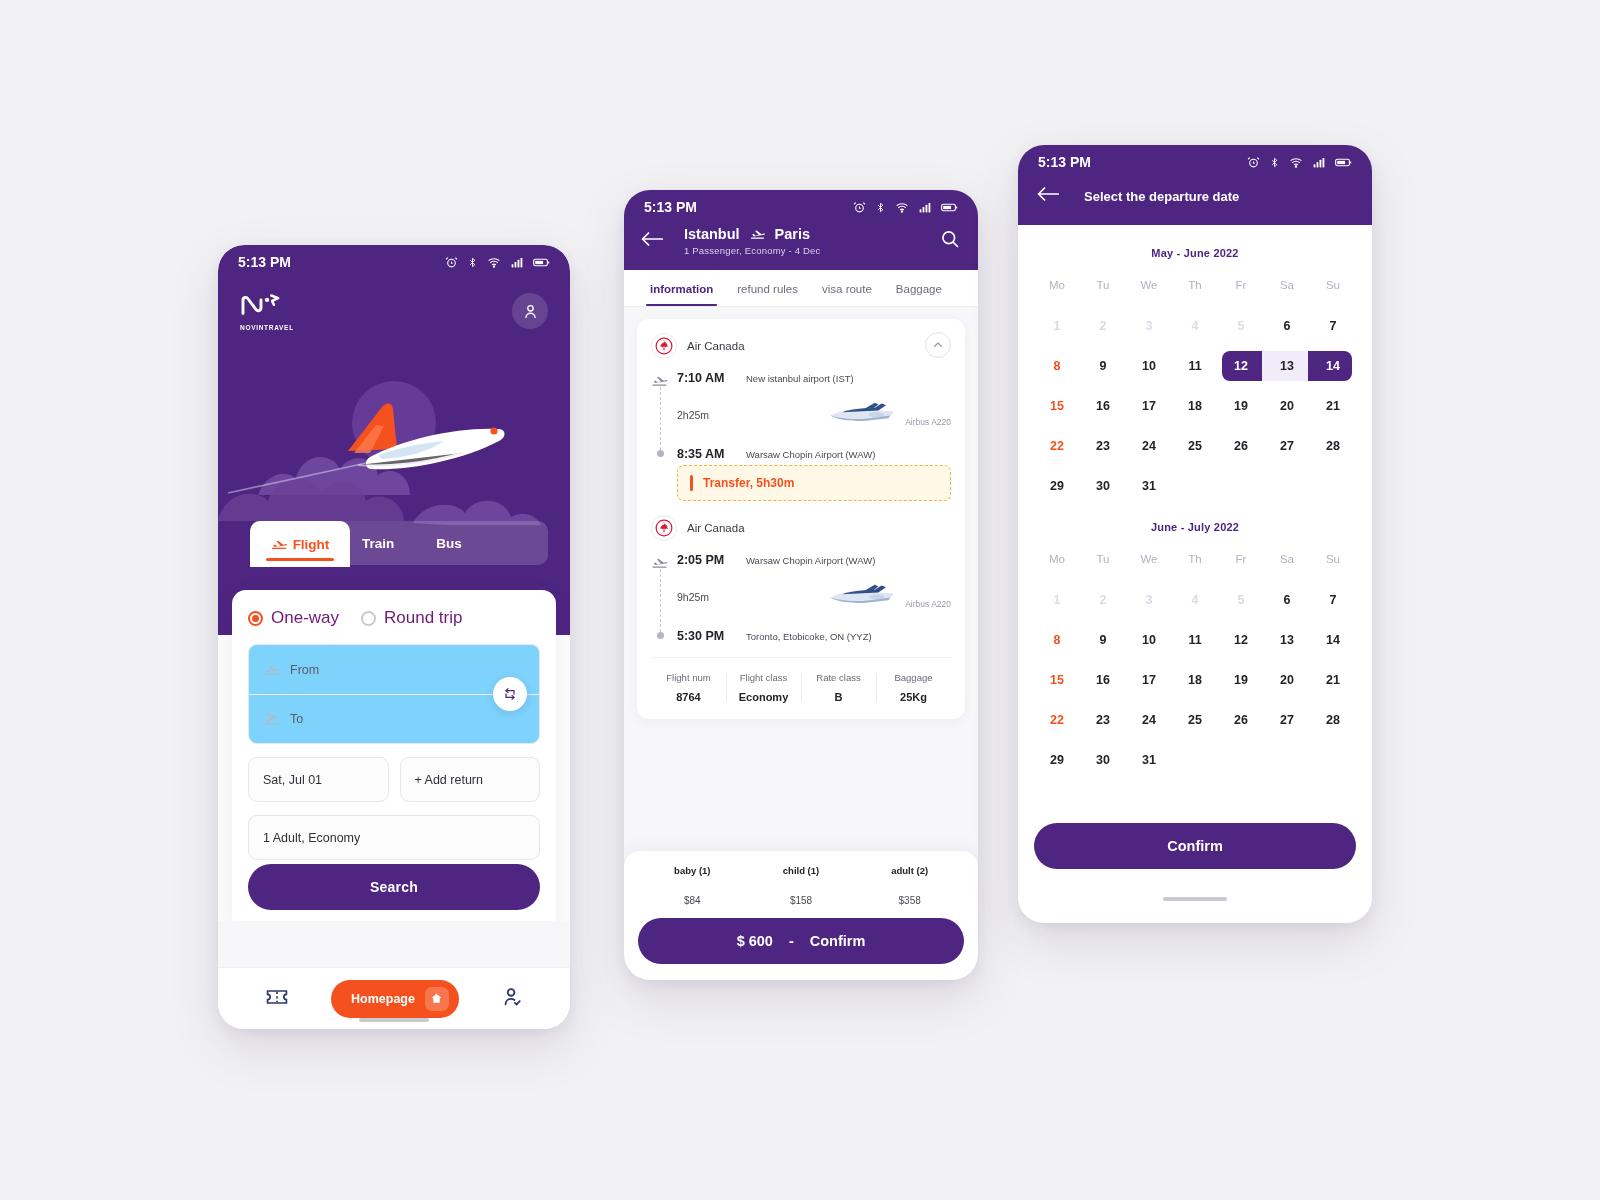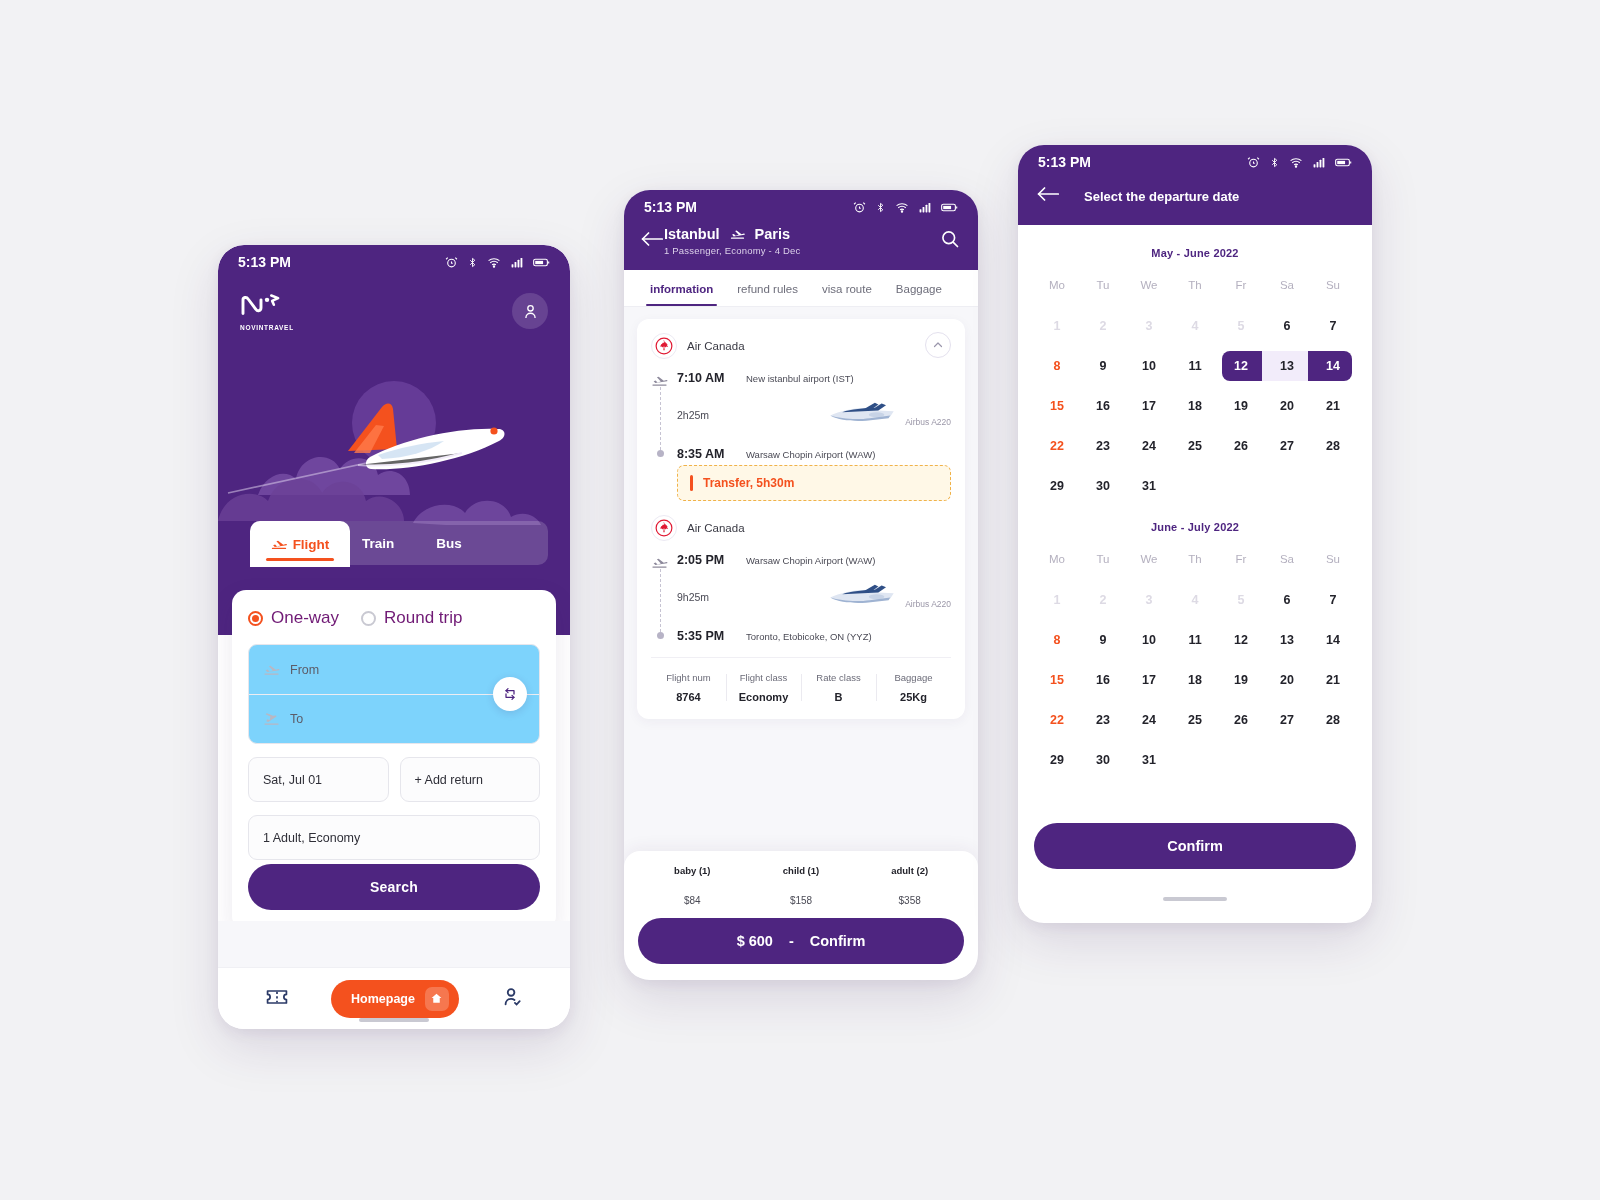--- a/index.html
+++ b/index.html
@@ -134,7 +134,7 @@
   
   #phone2 { left:624px; top:190px; width:354px; height:790px; background:#f7f7fa; }
   .p2-head{ background:#4e2580; padding-bottom:14px; }
-  .p2-navrow{ display:flex; align-items:center; padding:2px 18px 0 16px; gap:0; }
+  .p2-navrow{ display:flex; align-items:center; padding:2px 18px 0 16px; gap:20px; }
   .p2-titles{ flex:1; }
   .p2-route{ display:flex; align-items:center; gap:9px; color:#fff; font-size:14.5px; font-weight:700; }
   .p2-sub{ color:#ddd2ea; font-size:9.5px; margin-top:3px; letter-spacing:.2px; }

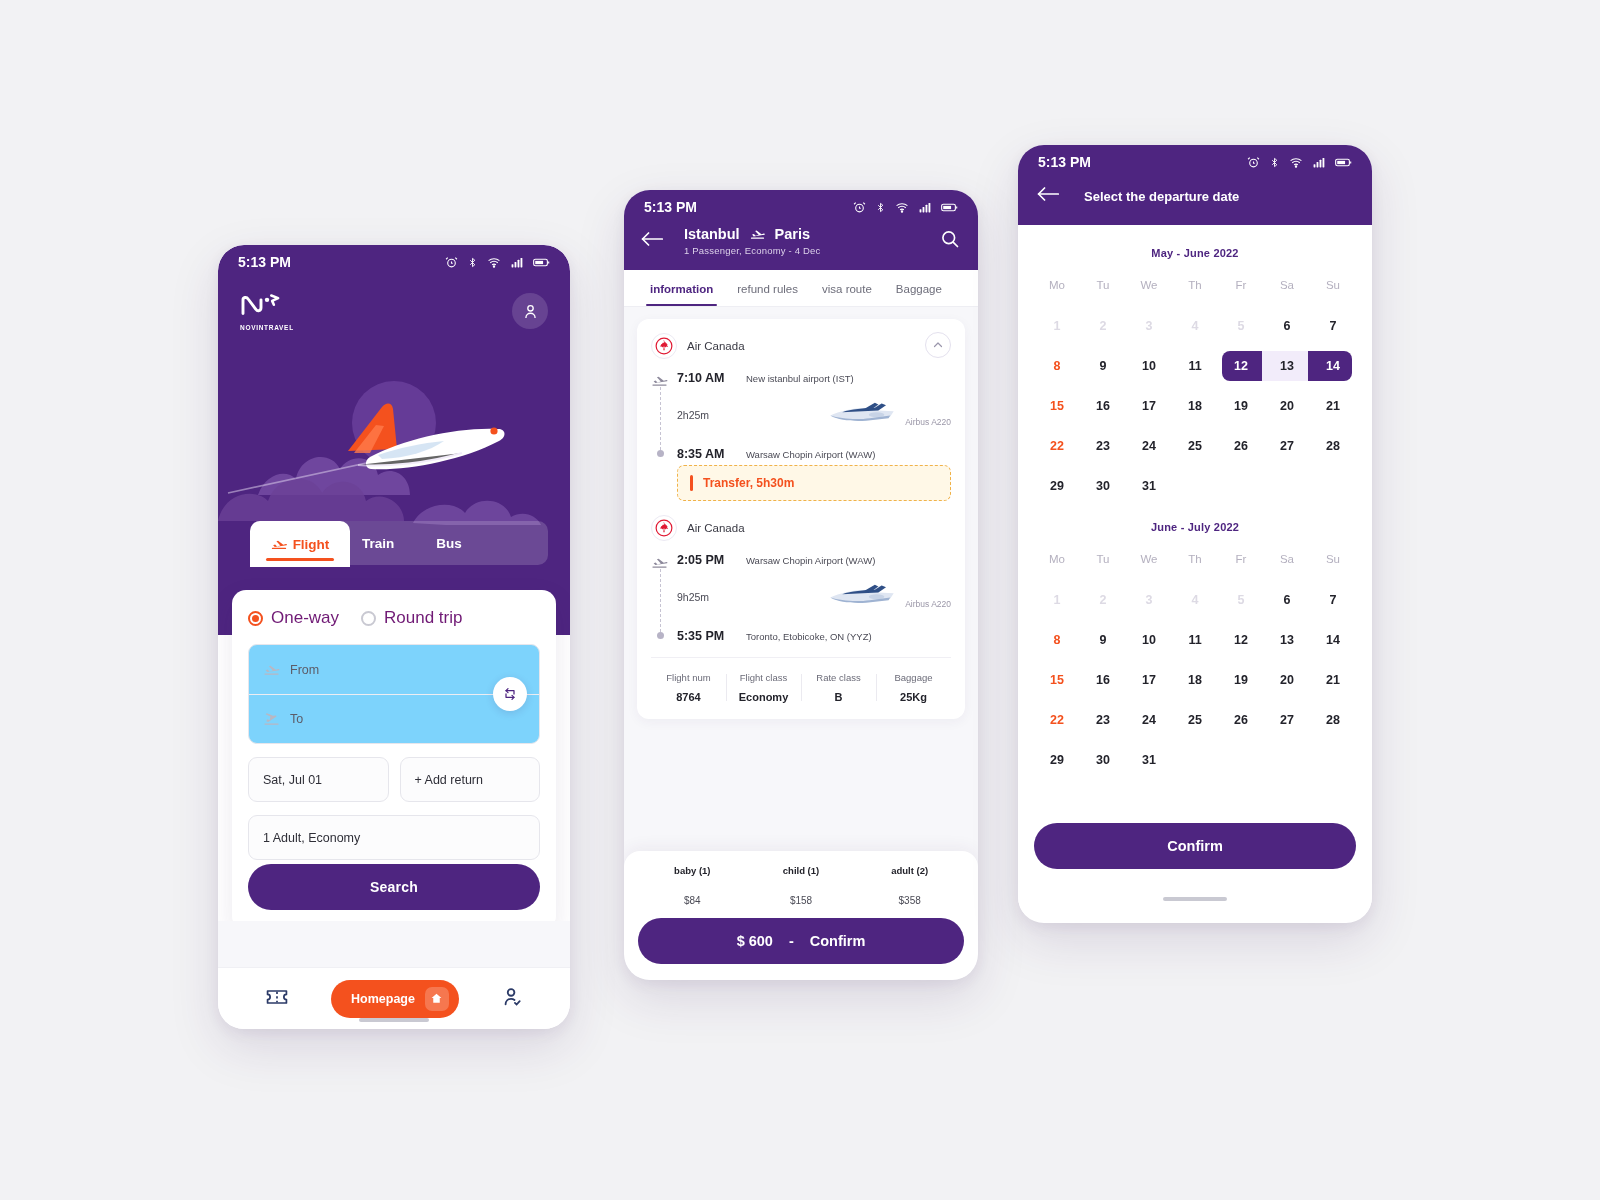--- a/index.html
+++ b/index.html
@@ -560,7 +560,7 @@
           </div>
 
           <div class="leg-line">
-            <span class="leg-time">5:35 PM</span>
+            <span class="leg-time">5:30 PM</span>
             <span class="leg-place">Toronto, Etobicoke, ON (YYZ)</span>
           </div>
         </div>

